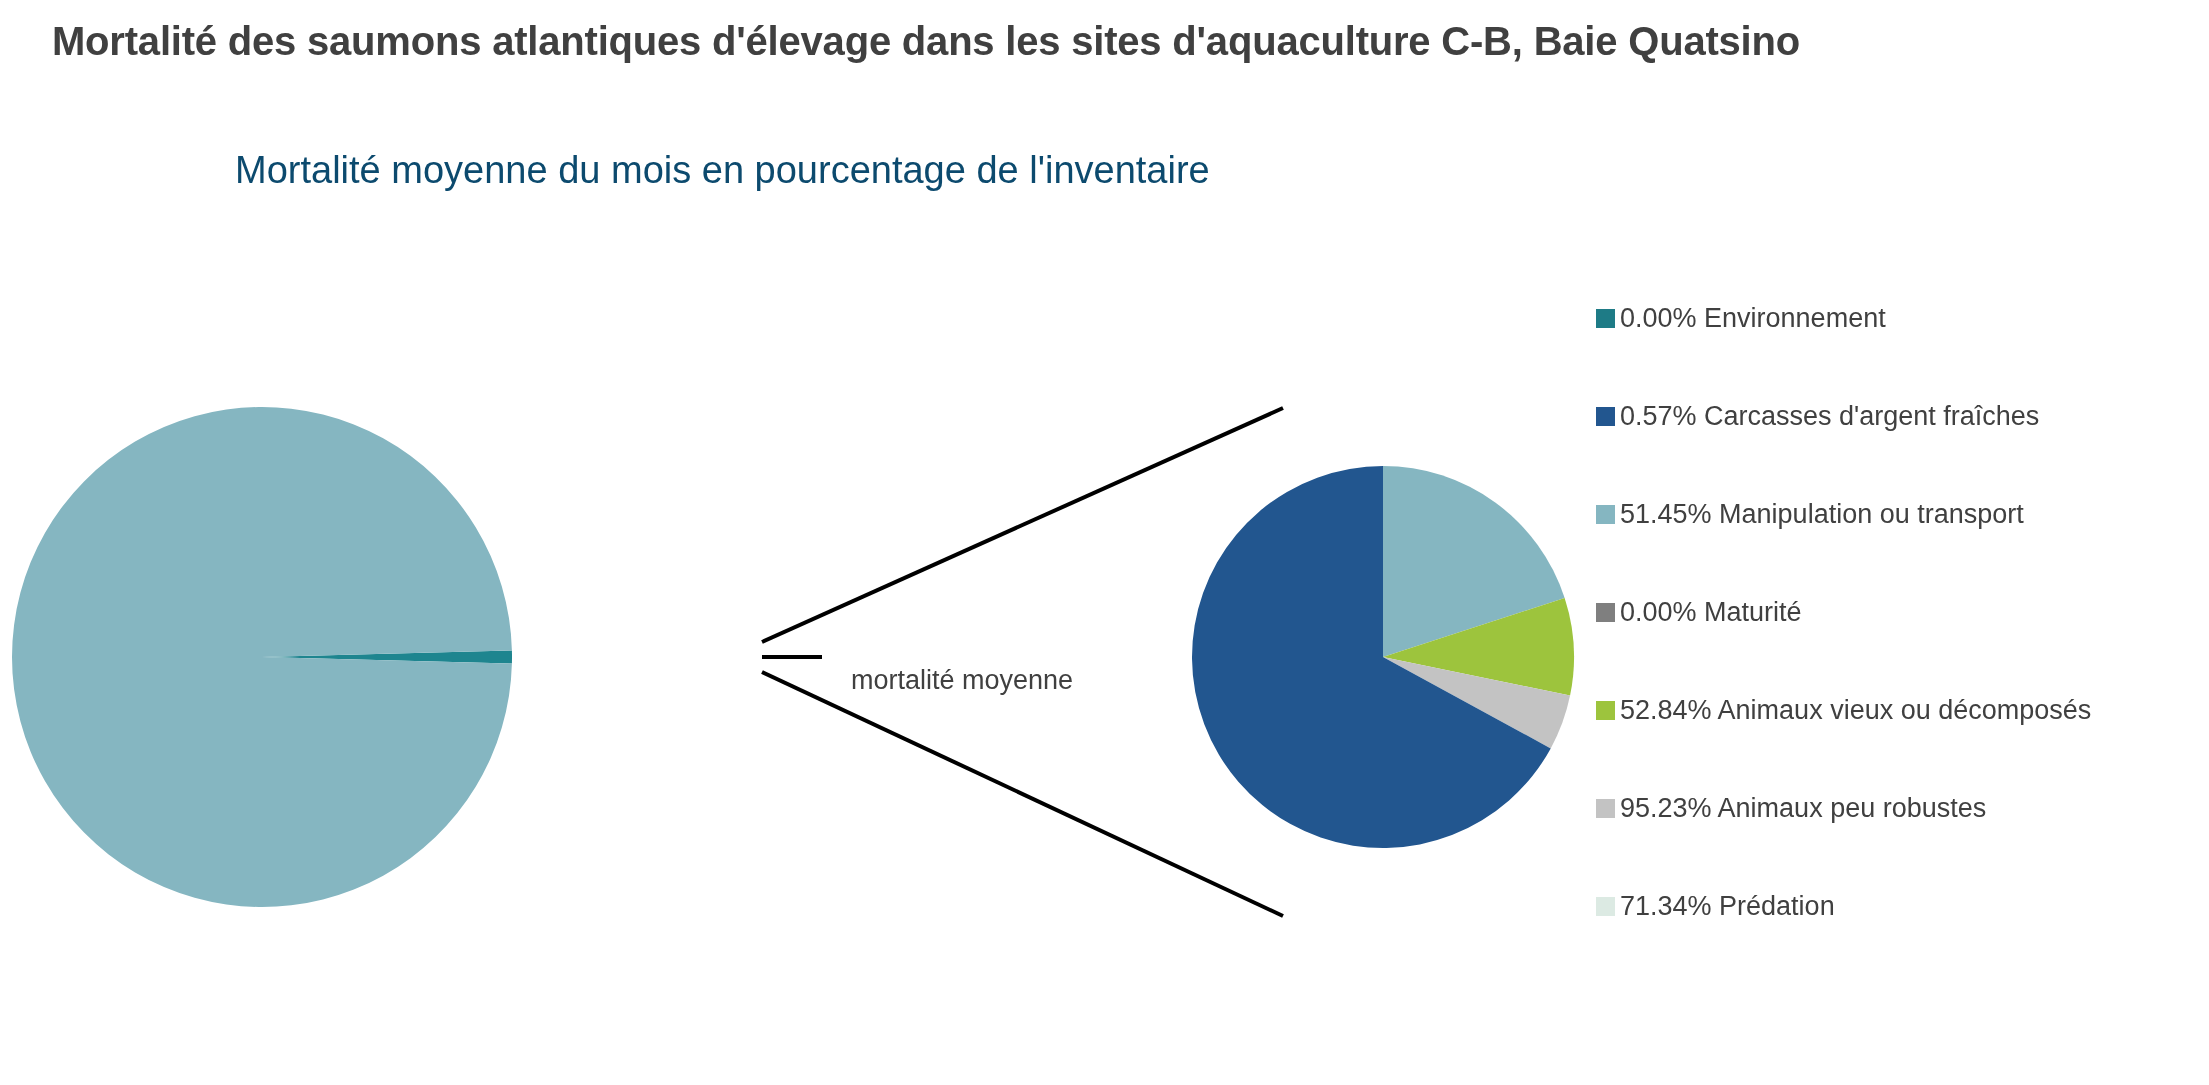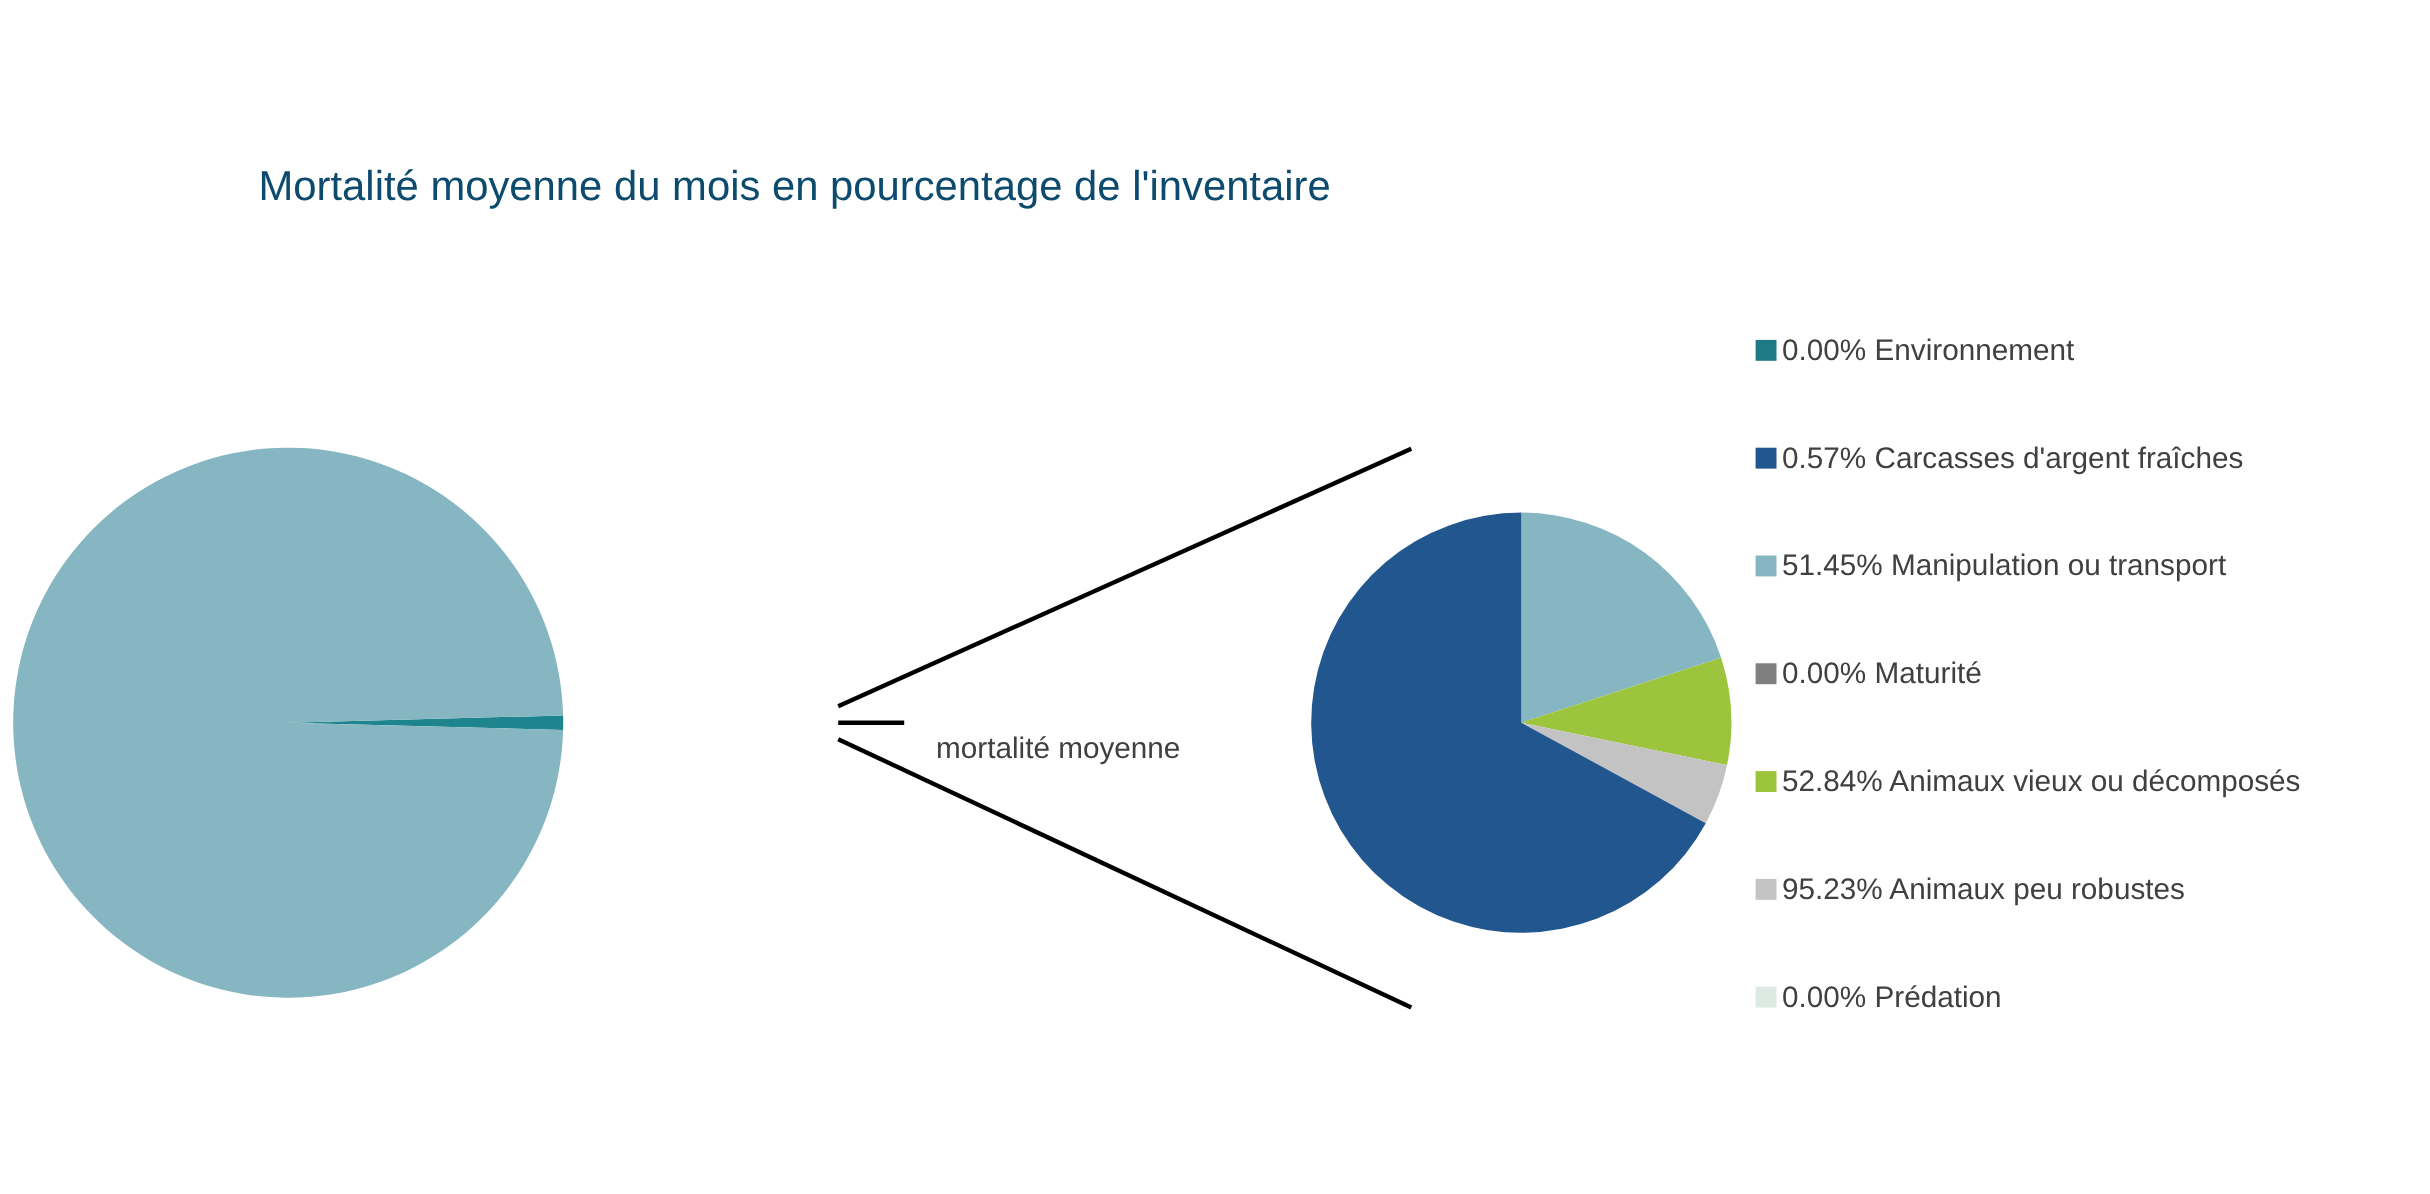--- a/index.html
+++ b/index.html
@@ -101,6 +101,7 @@
 
 <div id="chart-root">
 
+  <div class="title">Mortalité des saumons atlantiques d'élevage dans les sites d'aquaculture C-B, Baie Quatsino</div>
 
   <div class="subtitle">Mortalité moyenne du mois en pourcentage de l'inventaire</div>
 

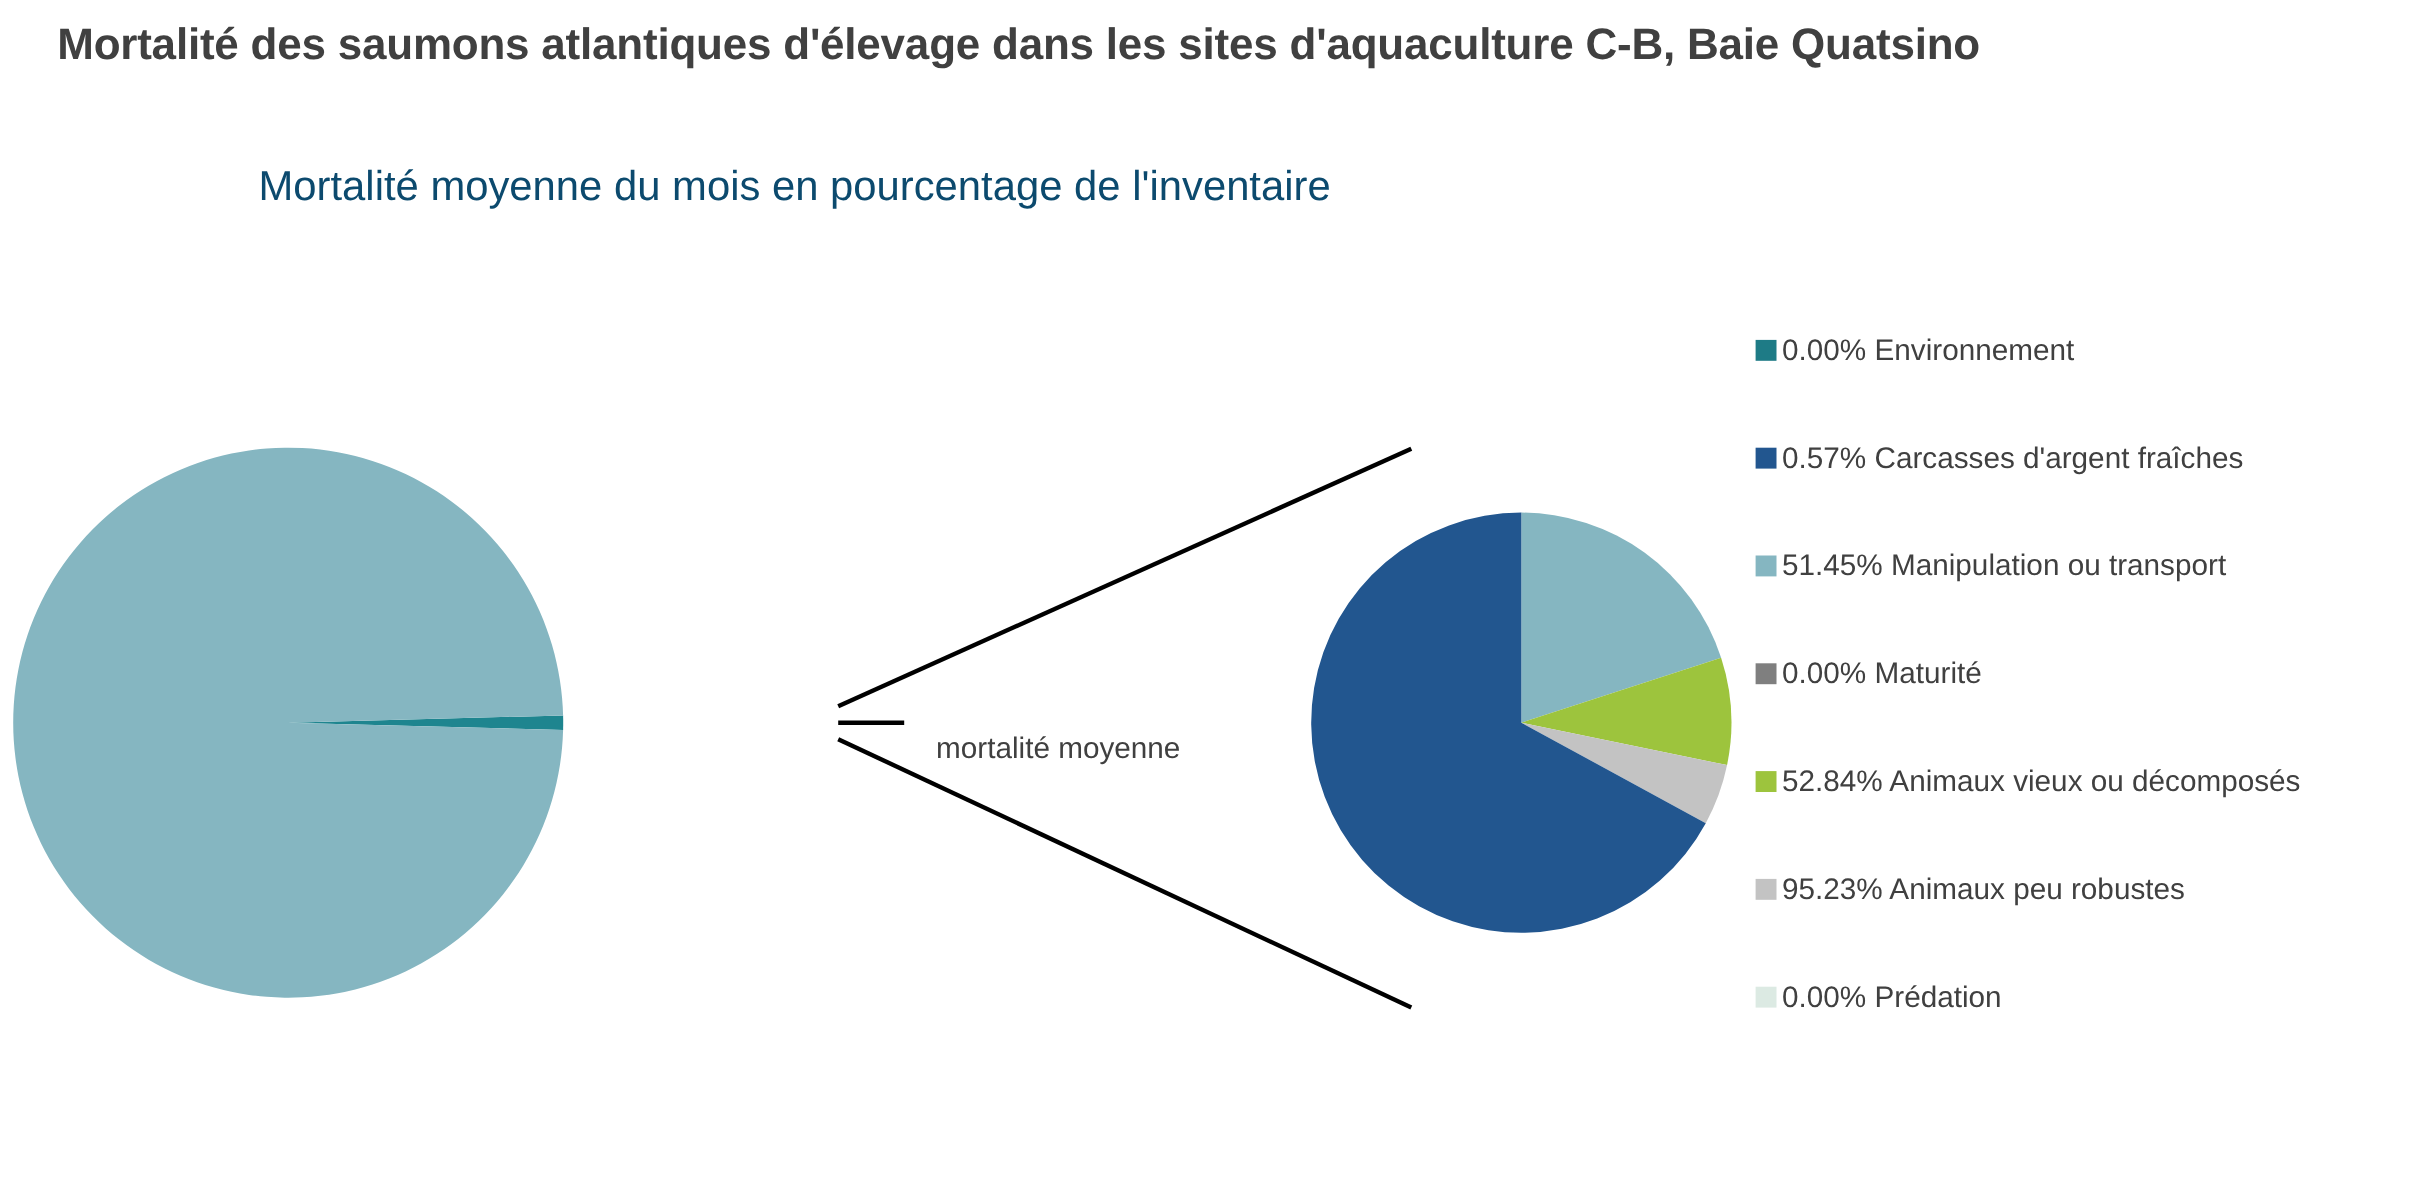--- a/index.html
+++ b/index.html
@@ -157,7 +157,7 @@
       </div>
       <div class="legend-row">
         <span class="legend-swatch" style="background: rgb(220, 234, 227);"></span>
-        <span class="legend-text">0.00% Prédation</span>
+        <span class="legend-text">71.34% Prédation</span>
       </div>
     </div>
 

